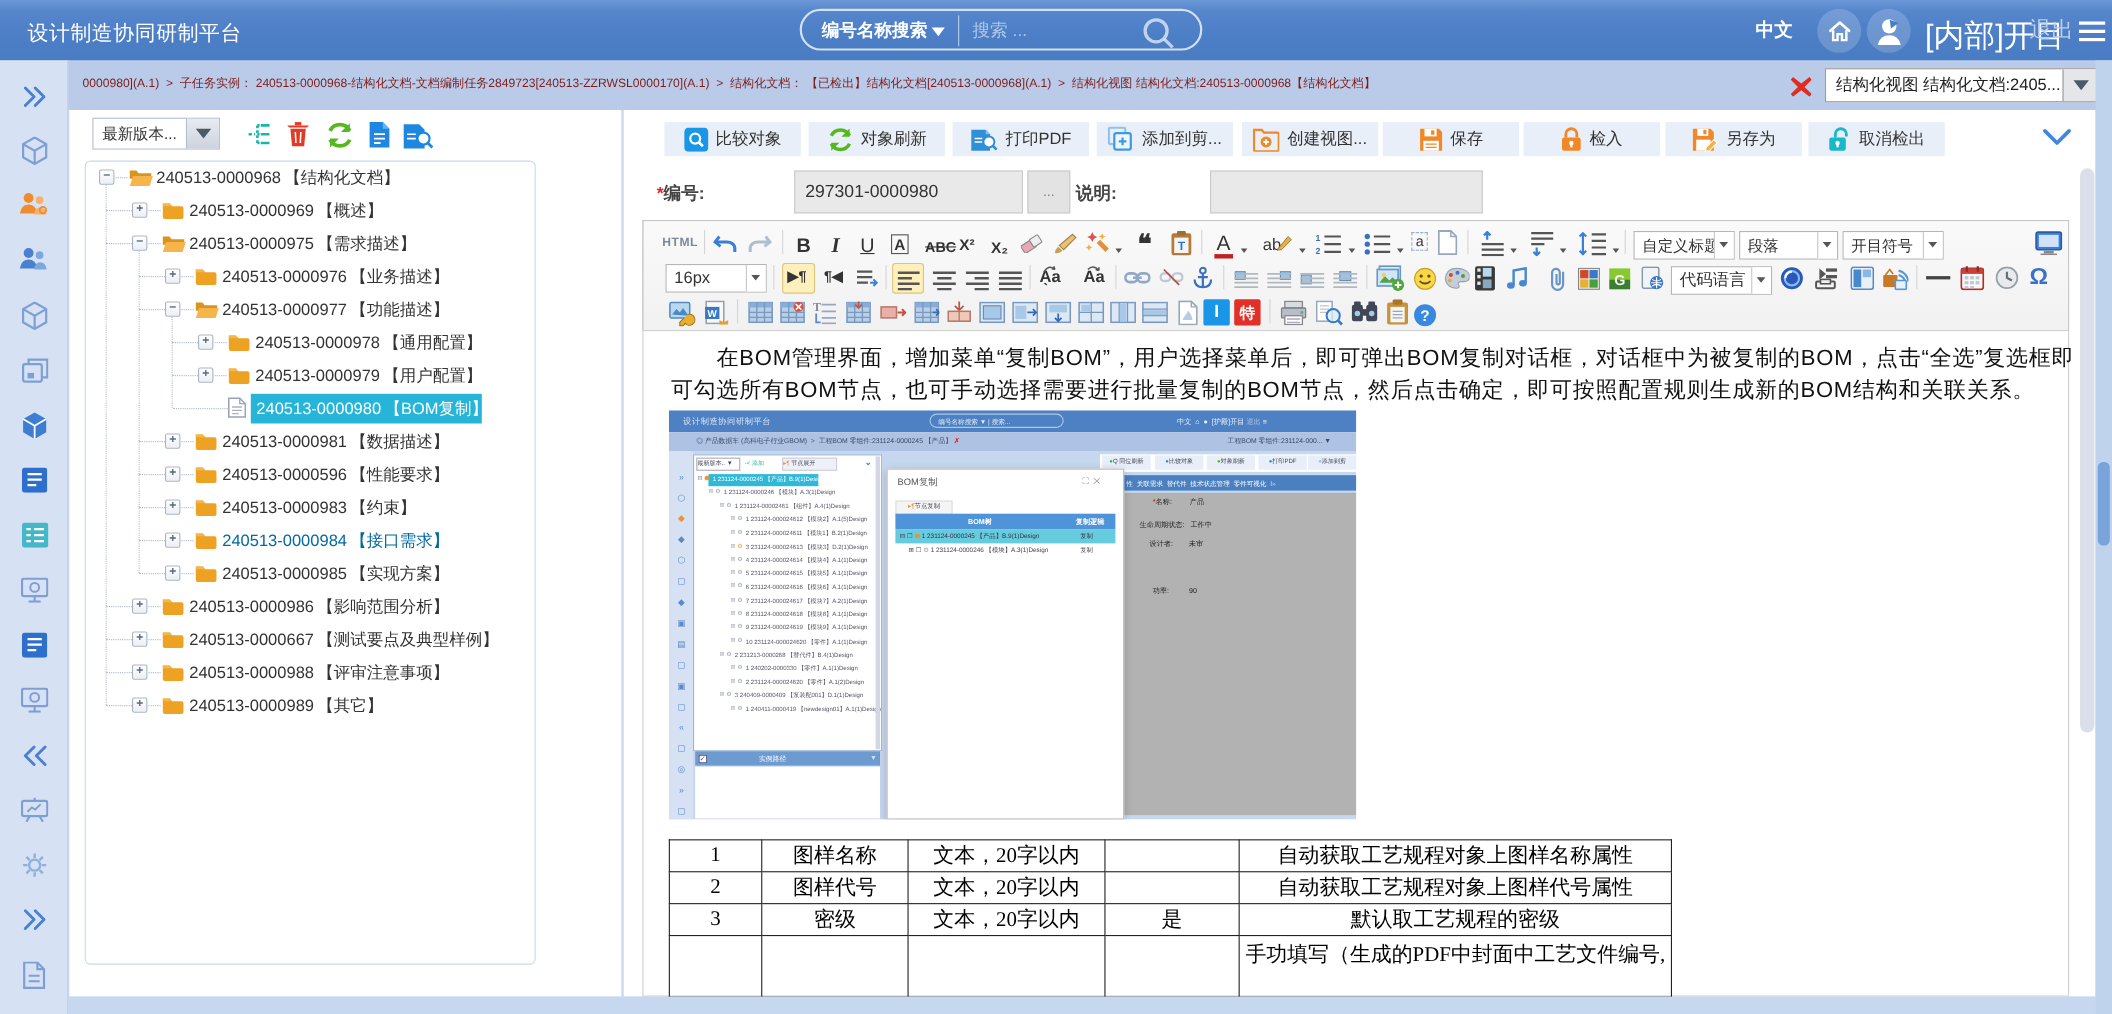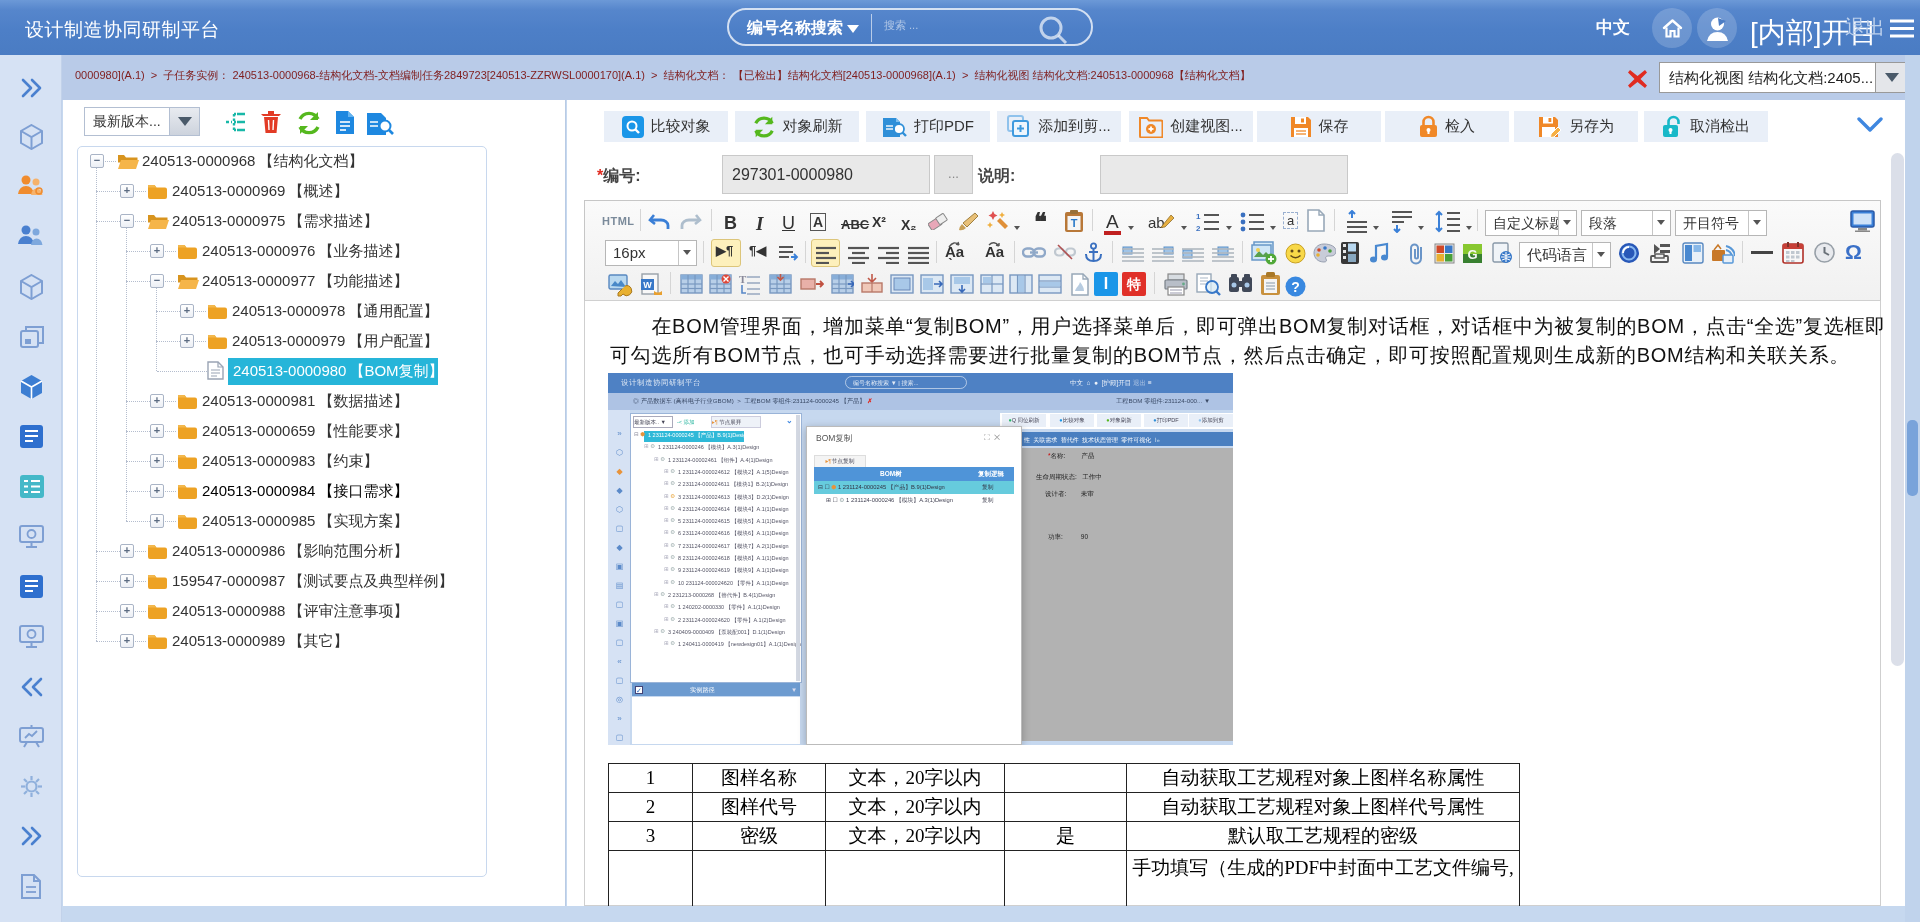--- a/index.html
+++ b/index.html
@@ -14,7 +14,7 @@
 #pill .lbl{position:absolute;left:18px;top:8px;font-size:16px;font-weight:bold}
 #pill .car{position:absolute;left:118px;top:15px;width:0;height:0;border:6px solid transparent;border-top:8px solid #fff}
 #pill .dv{position:absolute;left:142px;top:4px;width:1px;height:28px;background:rgba(255,255,255,.6)}
-#pill .ph{position:absolute;left:155px;top:8px;font-size:11px;color:rgba(255,255,255,.55)}
+#pill .ph{position:absolute;left:155px;top:8px;font-size:16px;color:rgba(255,255,255,.55)}
 .hicon{width:40px;height:40px;border-radius:50%;background:rgba(255,255,255,.18)}
 #zw{left:1596px;top:16px;font-size:17px;font-weight:bold;color:#fff}
 #uname{left:1750px;top:14px;font-size:28px;color:#fff}

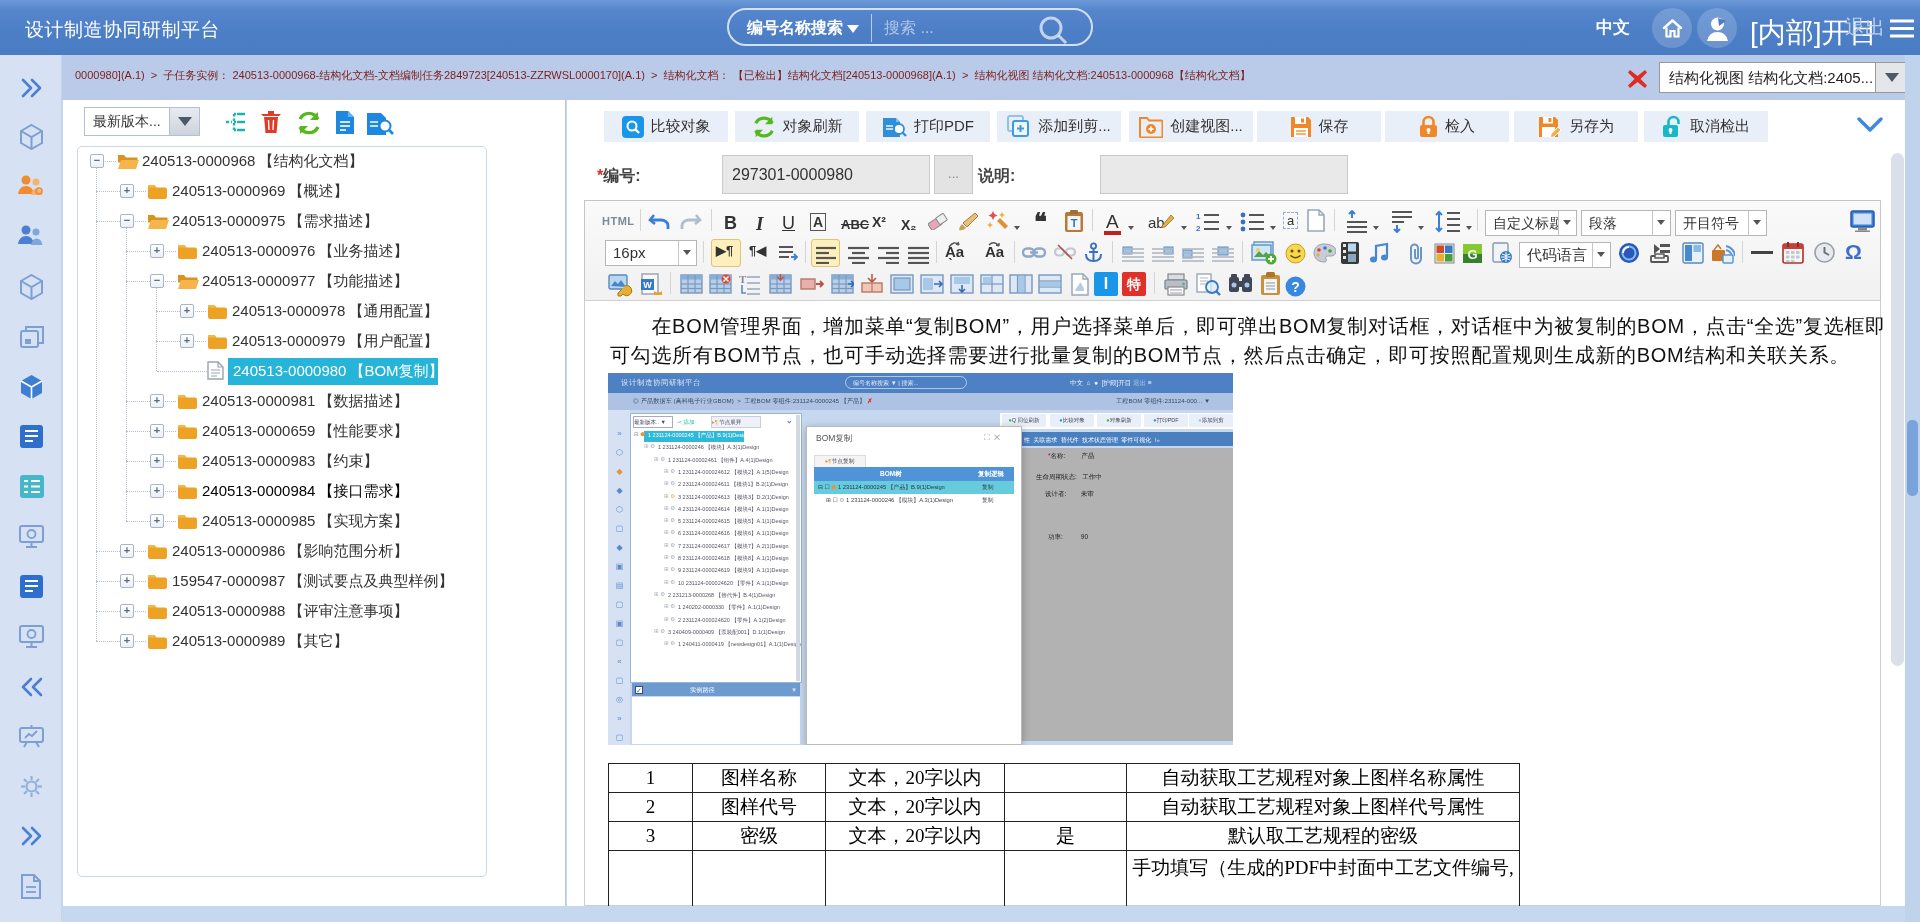--- a/index.html
+++ b/index.html
@@ -363,7 +363,7 @@
       <path d="M1 2 h6.5 l2 2.5 h-8.5z" fill="#f3b84d"></path>
     </svg>
   </div>
-<div class="ab" style="left:202px;top:422px;font-size:15px;color:#333;white-space:nowrap">240513-0000659 【性能要求】</div>
+<div class="ab" style="left:202px;top:422px;font-size:15px;color:#333;white-space:nowrap">240513-0000596 【性能要求】</div>
 <div class="ab hline" style="left:126px;top:461px;width:24px"></div>
 <div class="ab hline" style="left:165px;top:461px;width:11px"></div>
 <div class="ab ebox" style="left:150px;top:454px">+</div>

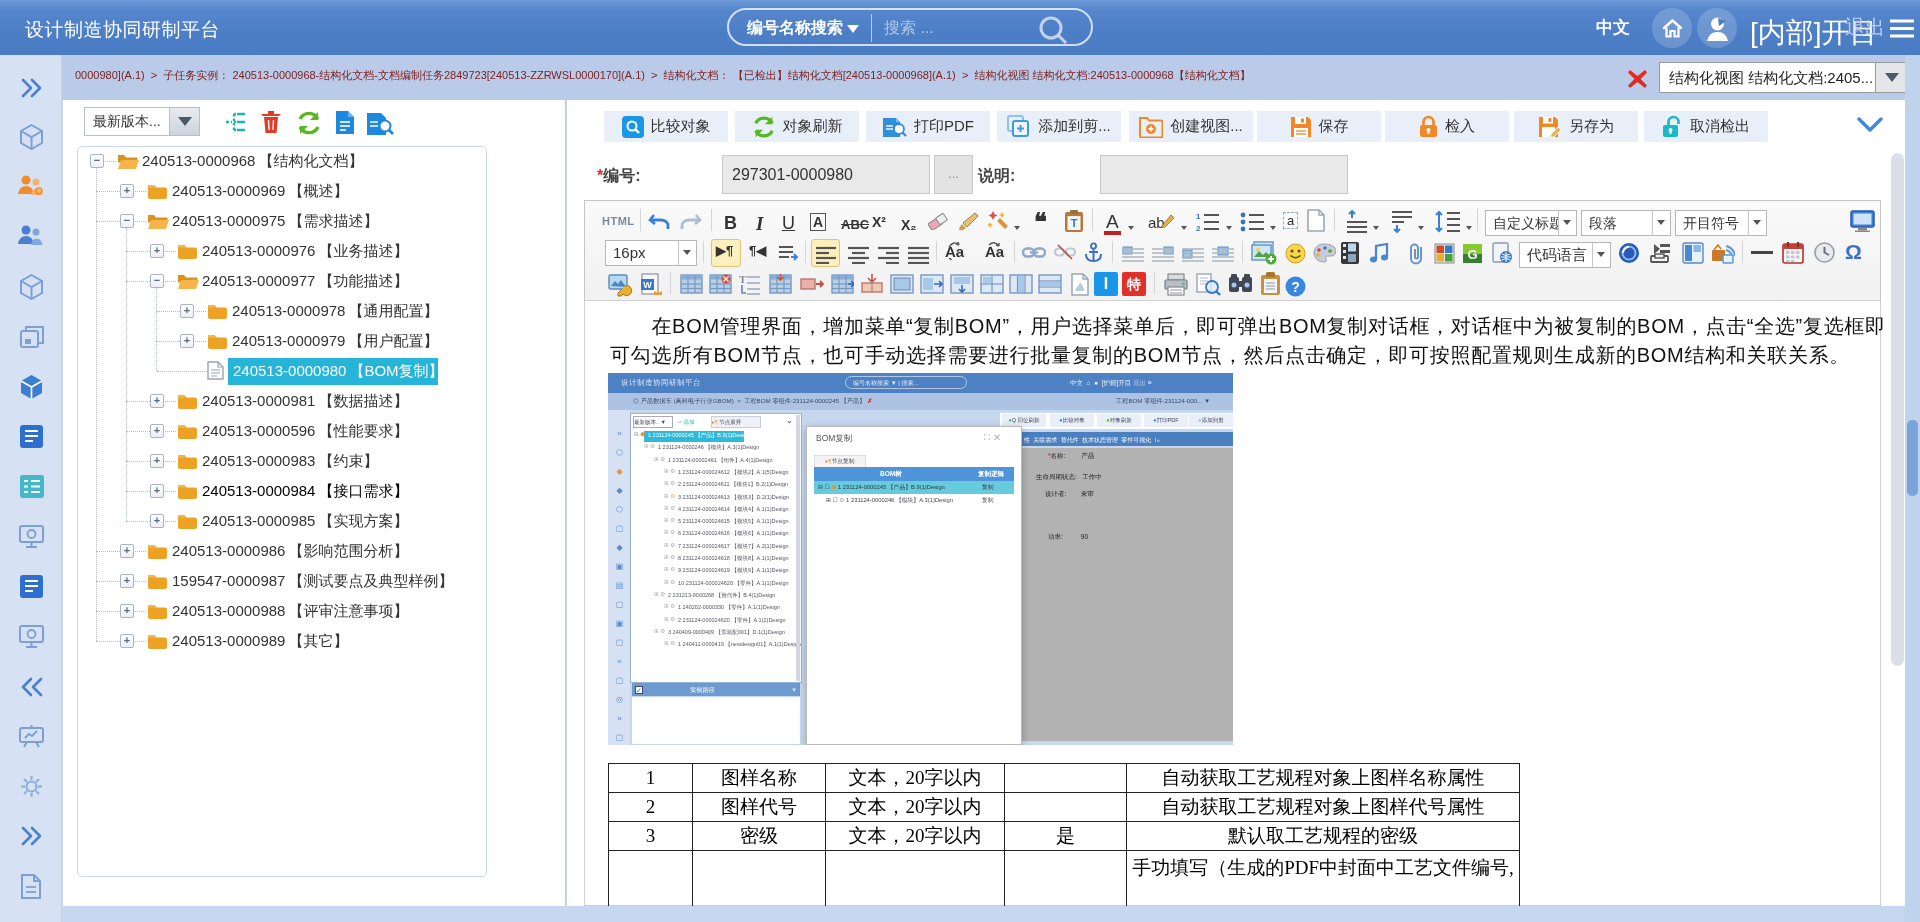--- a/index.html
+++ b/index.html
@@ -383,7 +383,7 @@
       <path d="M1 2 h6.5 l2 2.5 h-8.5z" fill="#f3b84d"></path>
     </svg>
   </div>
-<div class="ab" style="left:202px;top:482px;font-size:15px;color:#000000;white-space:nowrap">240513-0000984 【接口需求】</div>
+<div class="ab" style="left:202px;top:482px;font-size:15px;color:#0369a1;white-space:nowrap">240513-0000984 【接口需求】</div>
 <div class="ab hline" style="left:126px;top:521px;width:24px"></div>
 <div class="ab hline" style="left:165px;top:521px;width:11px"></div>
 <div class="ab ebox" style="left:150px;top:514px">+</div>

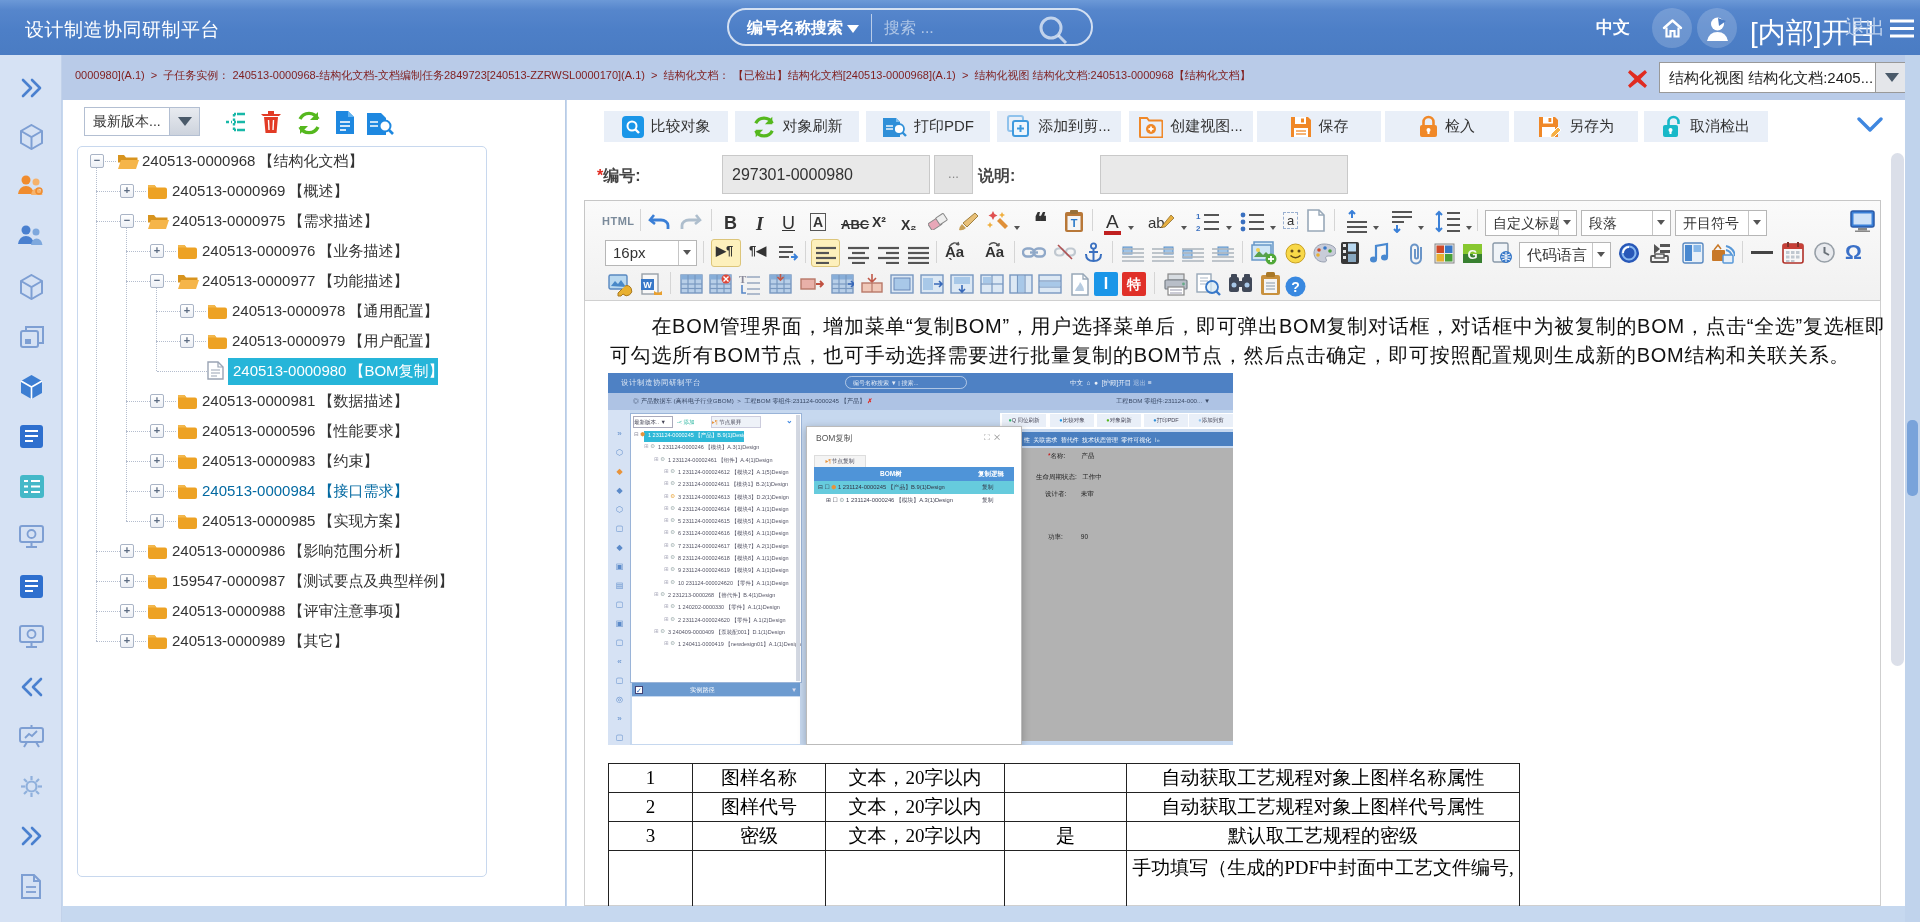--- a/index.html
+++ b/index.html
@@ -413,7 +413,7 @@
       <path d="M1 2 h6.5 l2 2.5 h-8.5z" fill="#f3b84d"></path>
     </svg>
   </div>
-<div class="ab" style="left:172px;top:572px;font-size:15px;color:#333;white-space:nowrap">159547-0000987 【测试要点及典型样例】</div>
+<div class="ab" style="left:172px;top:572px;font-size:15px;color:#333;white-space:nowrap">240513-0000667 【测试要点及典型样例】</div>
 <div class="ab hline" style="left:96px;top:611px;width:24px"></div>
 <div class="ab hline" style="left:135px;top:611px;width:11px"></div>
 <div class="ab ebox" style="left:120px;top:604px">+</div>

